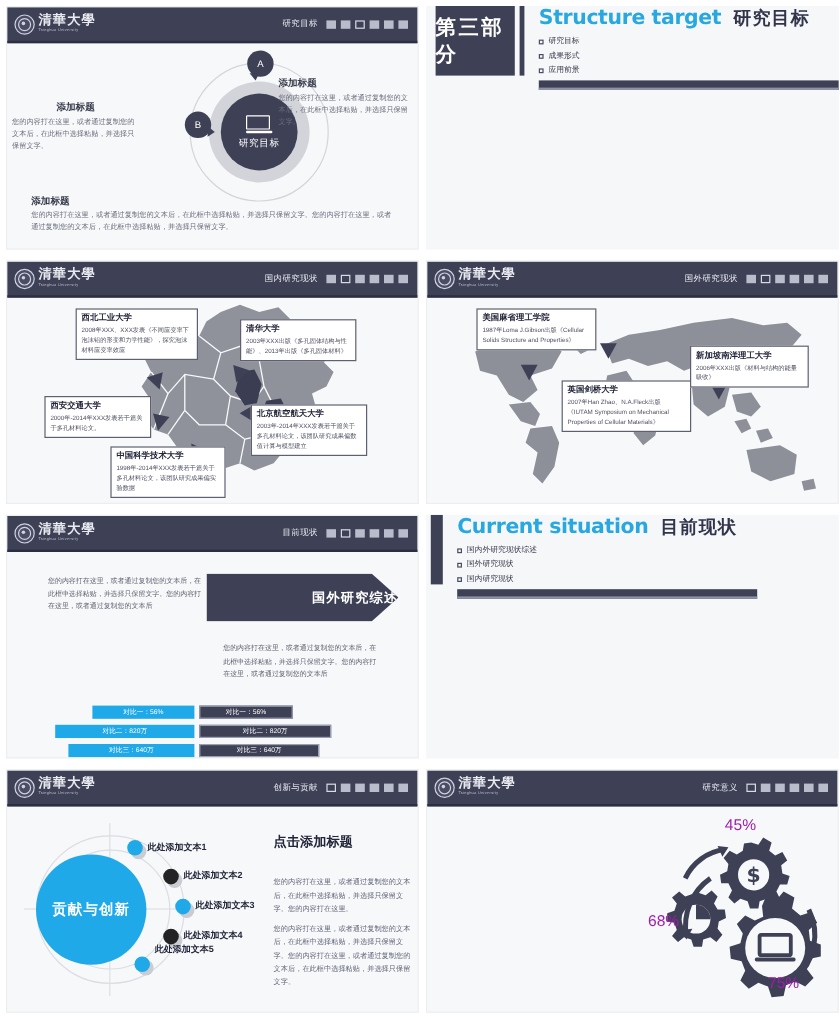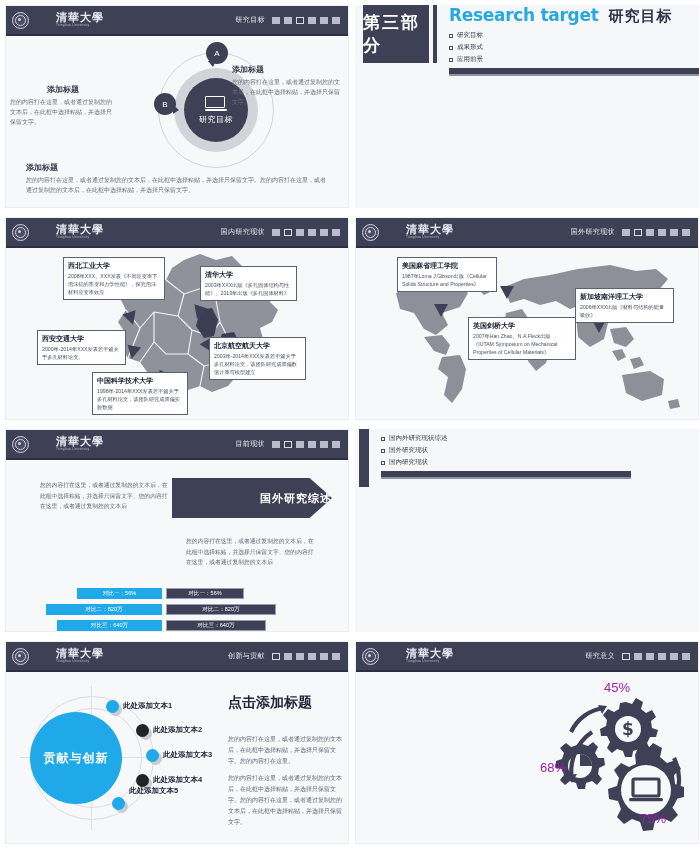--- a/index.html
+++ b/index.html
@@ -50,7 +50,7 @@
     width:3px;height:3px;border-radius:50%;
     background:#cfd2e0;
   }
-  .lg-txt{ line-height:1;margin-left:24px; }
+  .lg-txt{ line-height:1; }
   .lg-cn{
     font-size:11px; color:#e9eaf0; font-weight:700;
     font-family:"Liberation Serif","DejaVu Serif",serif;

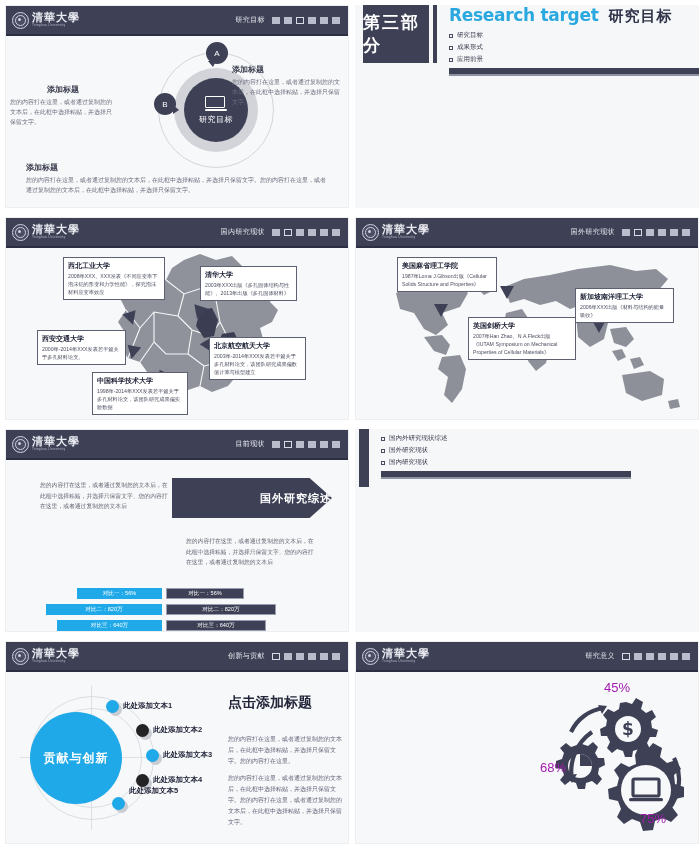--- a/index.html
+++ b/index.html
@@ -289,7 +289,7 @@
       <div class="sec-bar"></div>
       <div class="sec-right">
         <div class="sec-h">
-          <div class="sec-en">Research target</div>
+          <div class="sec-en">Structure target</div>
           <div class="sec-cn">研究目标</div>
         </div>
         <div class="sec-list">

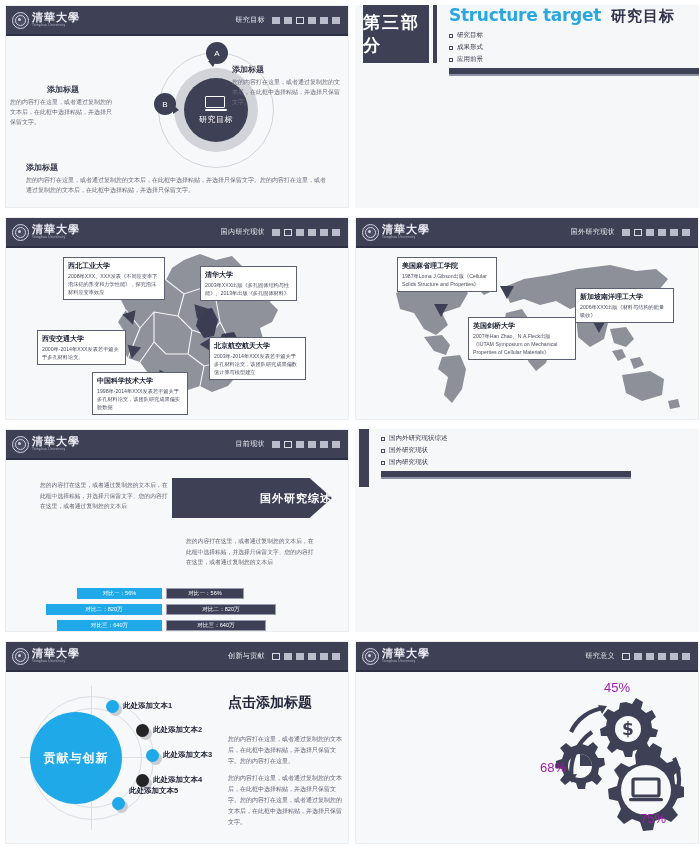--- a/index.html
+++ b/index.html
@@ -506,6 +506,10 @@
     <div class="sec">
       <div class="sec-bar"></div>
       <div class="sec-right">
+        <div class="sec-h">
+          <div class="sec-en">Current situation</div>
+          <div class="sec-cn">目前现状</div>
+        </div>
         <div class="sec-list">
           <div class="sec-li">
             <i class="sq-o"></i>

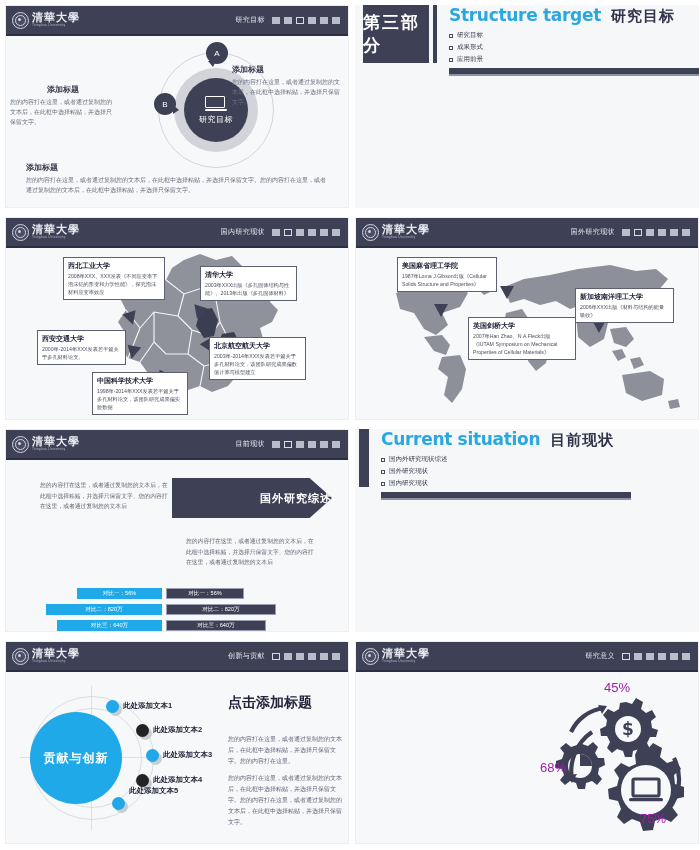--- a/index.html
+++ b/index.html
@@ -214,7 +214,7 @@
   .dot-sh{ position:absolute;width:13px;height:13px;border-radius:50%;background:#c9ccd2;z-index:2; }
   .dot-lbl{ position:absolute;font-size:7.5px;color:#23263a;font-weight:700;z-index:3; }
   .c-right{ position:absolute;left:222px;top:22px;width:118px; }
-  .c-right .h{ font-size:14px;color:#23263a;font-weight:700;margin-bottom:22px; }
+  .c-right .h{ font-size:11px;color:#23263a;font-weight:700;margin-bottom:22px; }
   .c-right .p{ font-size:6px;color:#62657a;line-height:1.8;margin-bottom:7px; }
 
   

